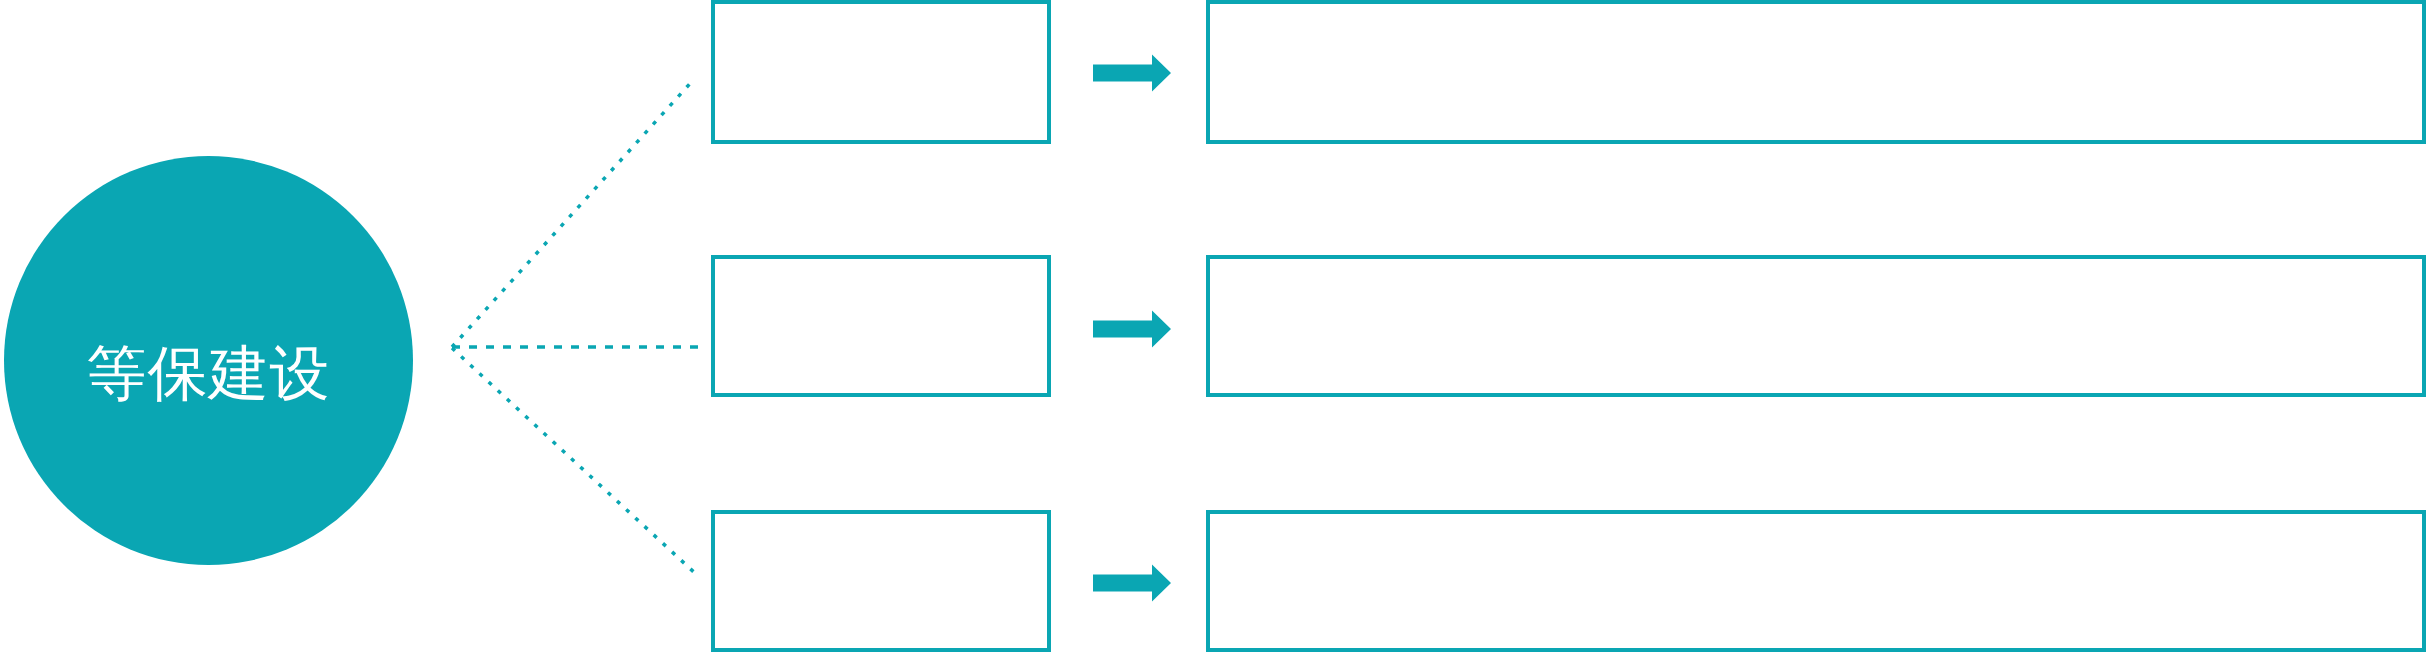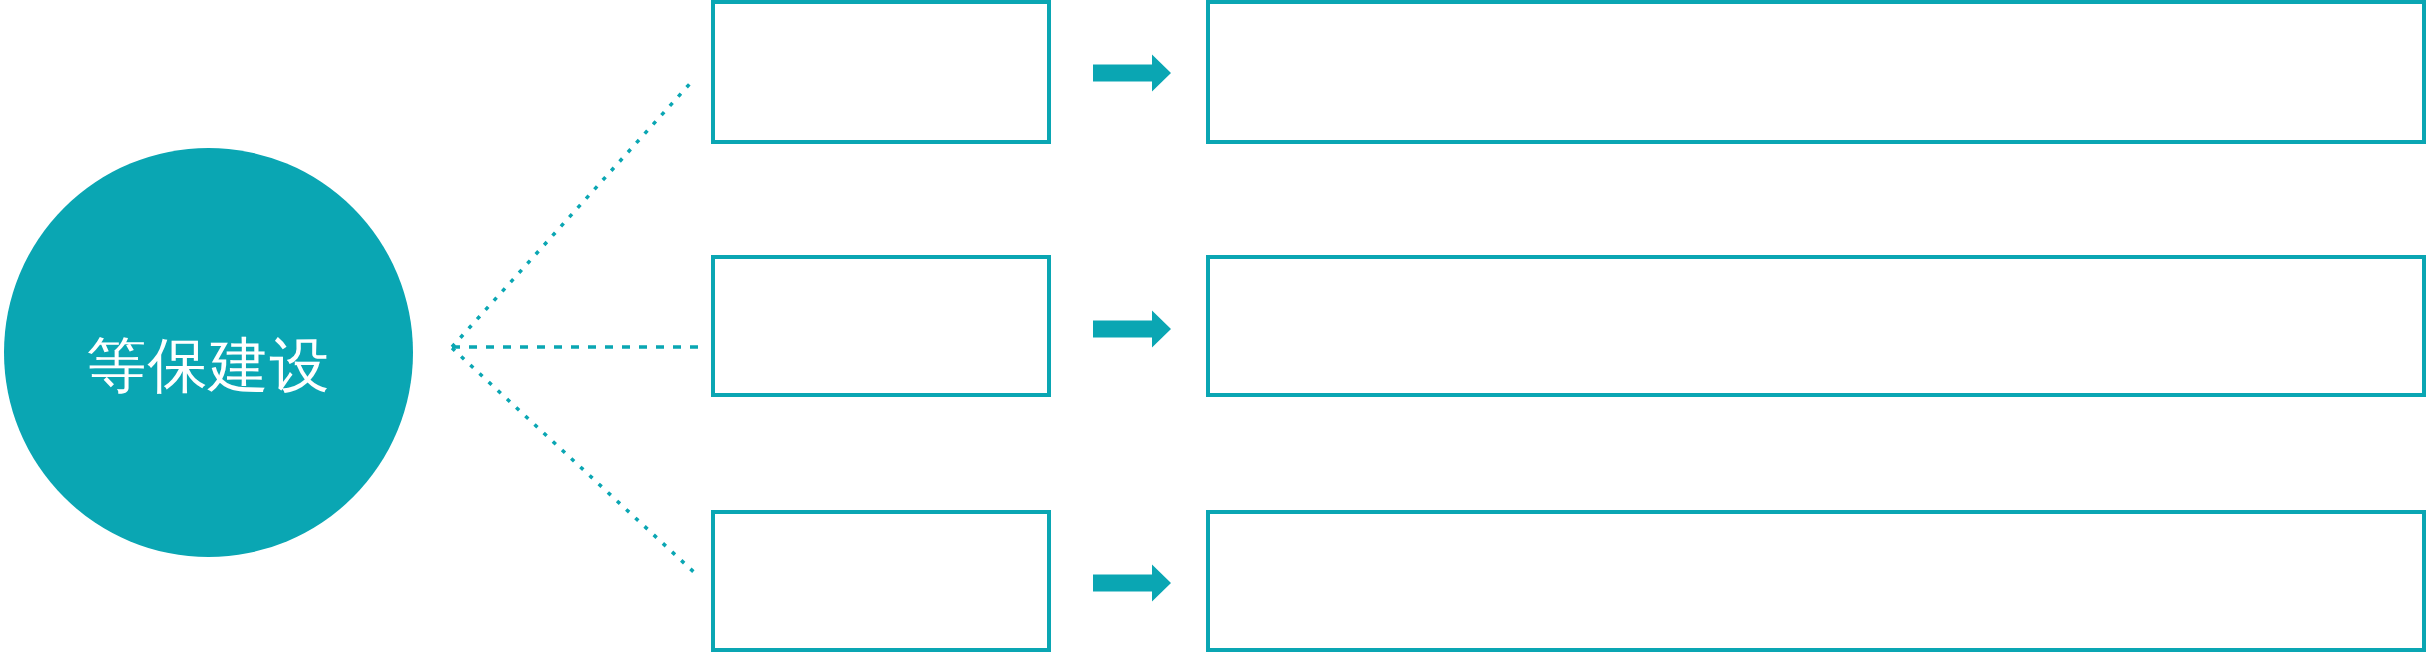--- a/index.html
+++ b/index.html
@@ -22,7 +22,7 @@
   }
   .topic-circle {
     position: absolute;
-    left: 4px; top: 148px;
+    left: 4px; top: 156px;
     width: 409px; height: 409px;
     border-radius: 50%;
     background: var(--teal);

